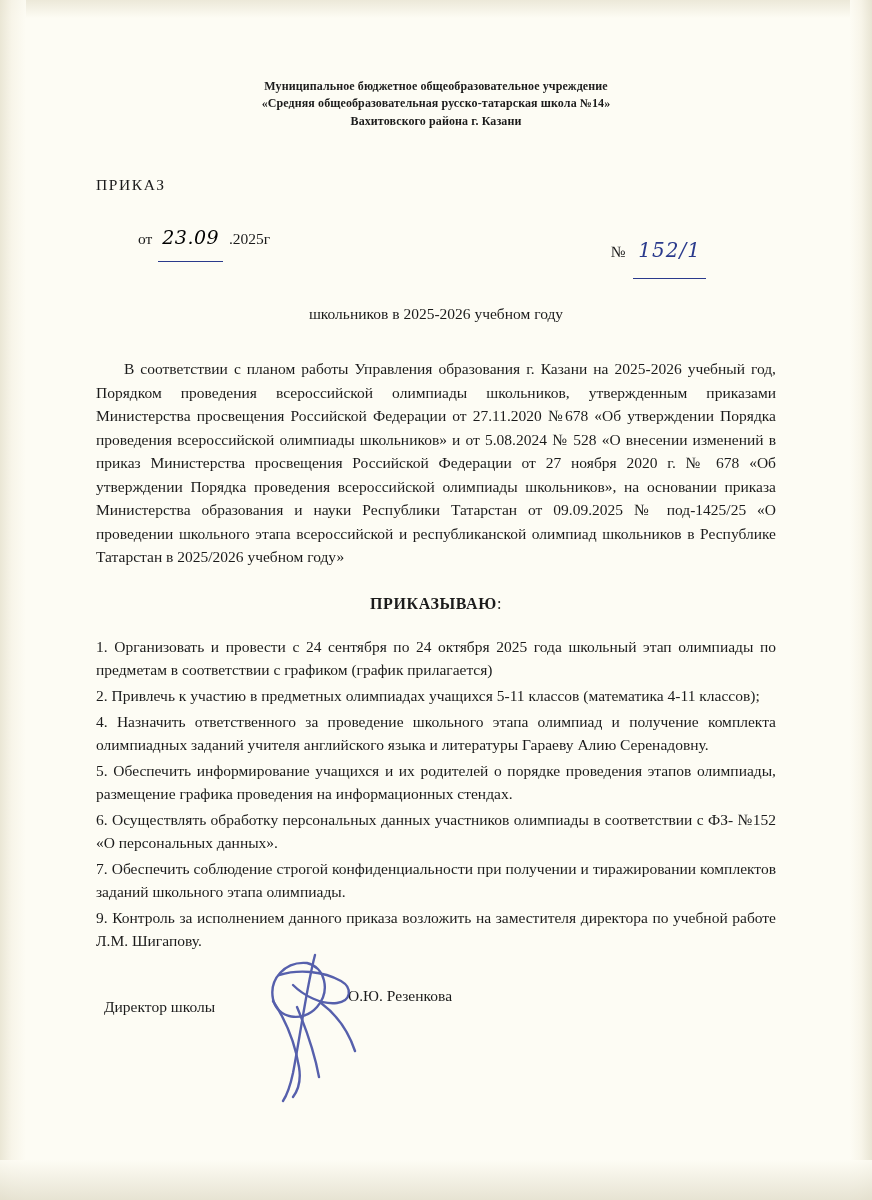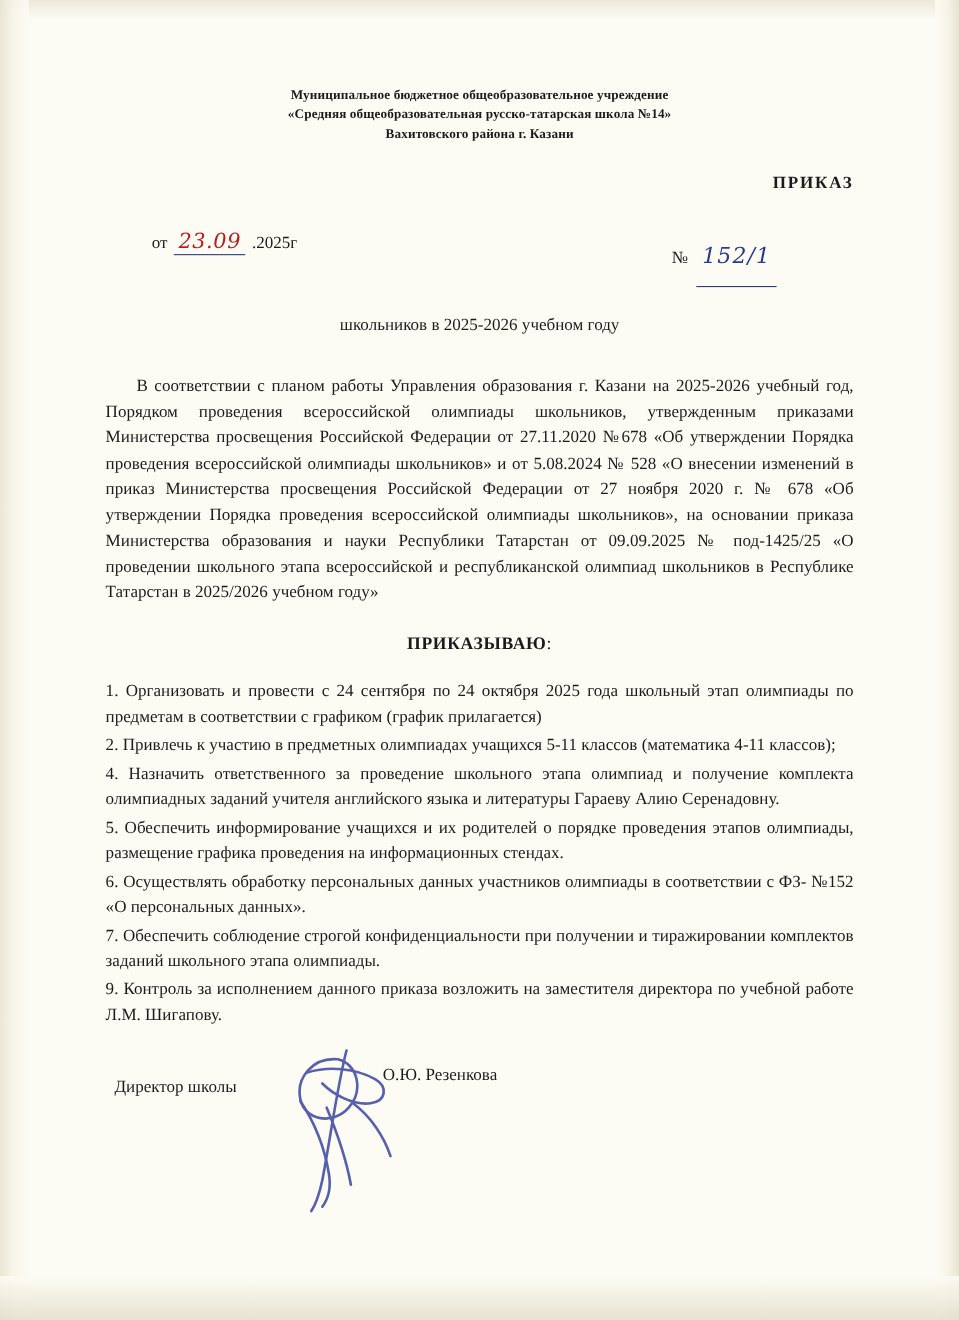--- a/index.html
+++ b/index.html
@@ -63,11 +63,10 @@
   .org-header div { white-space: nowrap; }
 
   .doc-type {
-    text-align: right;
-    margin-top: 28px;
+    text-align: left;
+    margin-top: 46px;
     font-size: 15.5px;
     letter-spacing: 1.6px;
-    font-weight: bold;
   }
 
   .meta-row {

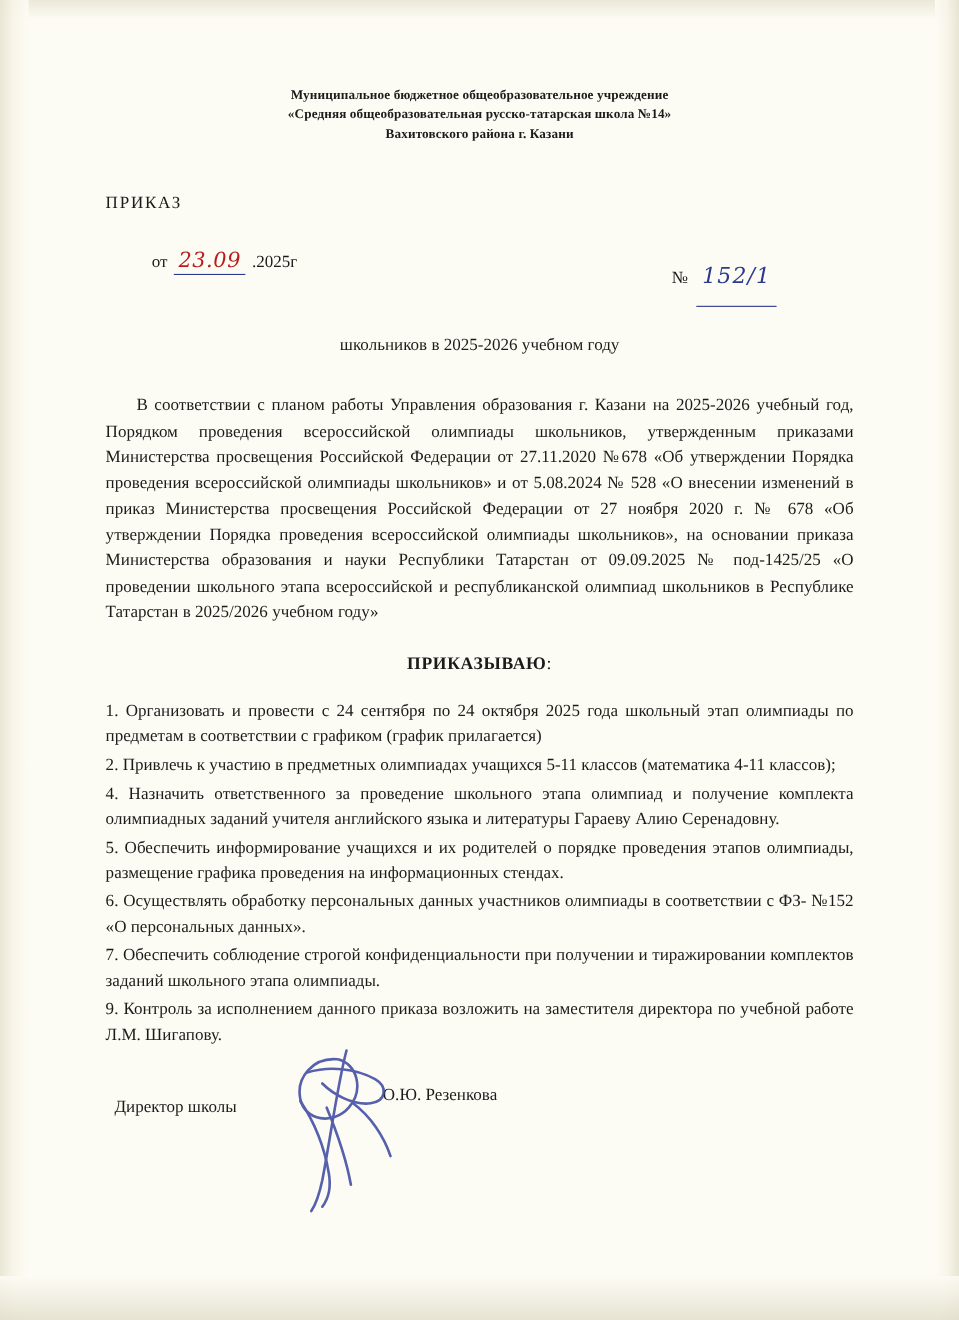--- a/index.html
+++ b/index.html
@@ -85,10 +85,10 @@
     font-family: "DejaVu Serif", serif;
     font-style: italic;
     font-size: 19px;
-    color: #b91c1c;
+    color: #000000;
     letter-spacing: .5px;
     border-bottom: 1.6px solid #2a3a8c;
-    padding: 0 4px 1px 4px;
+    padding: 0 4px 13px 4px;
     margin: 0 2px;
   }
   .meta-number {

